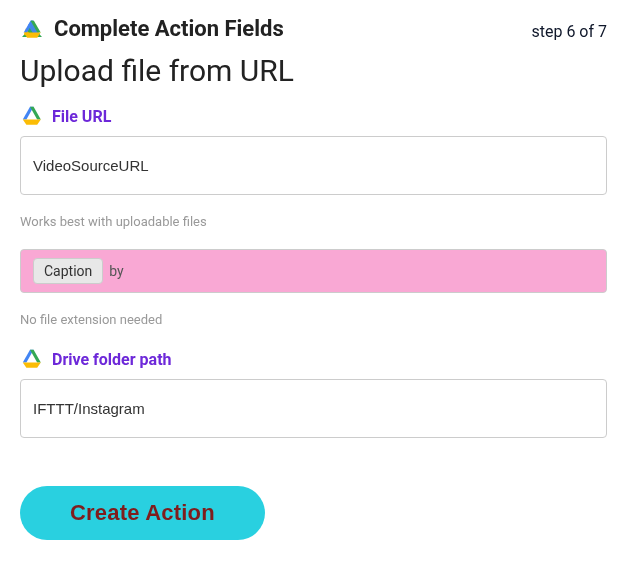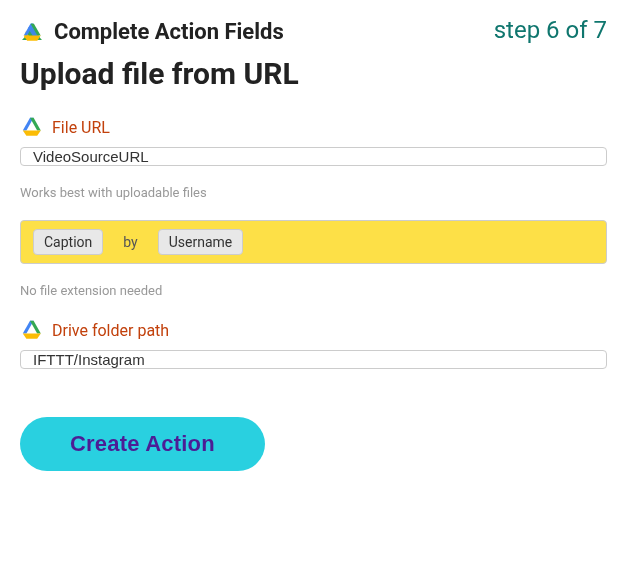--- a/index.html
+++ b/index.html
@@ -37,8 +37,8 @@
     }
 
     .step-info {
-      font-size: 24px;
-      color: #0f766e;
+      font-size: 16px;
+      color: #0f172a;
       font-weight: 400;
     }
 

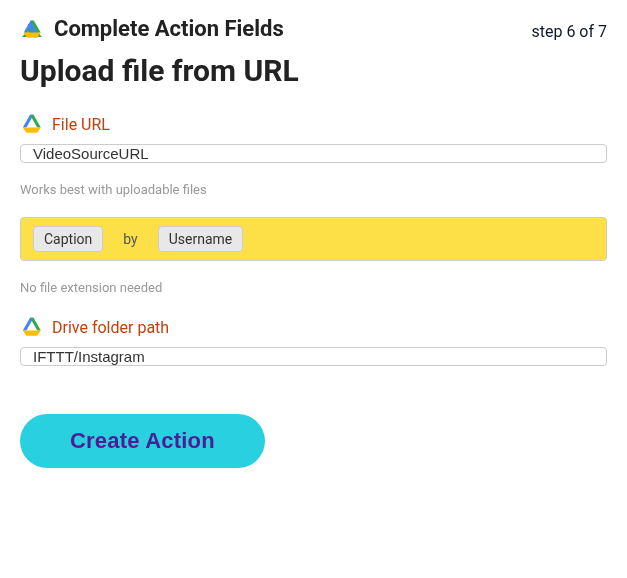--- a/index.html
+++ b/index.html
@@ -44,9 +44,9 @@
 
     .page-title {
       font-size: 30px;
-      font-weight: 700;
+      font-weight: 400;
       color: #222;
-      margin-bottom: 24px;
+      margin-bottom: 16px;
     }
 
     .section {

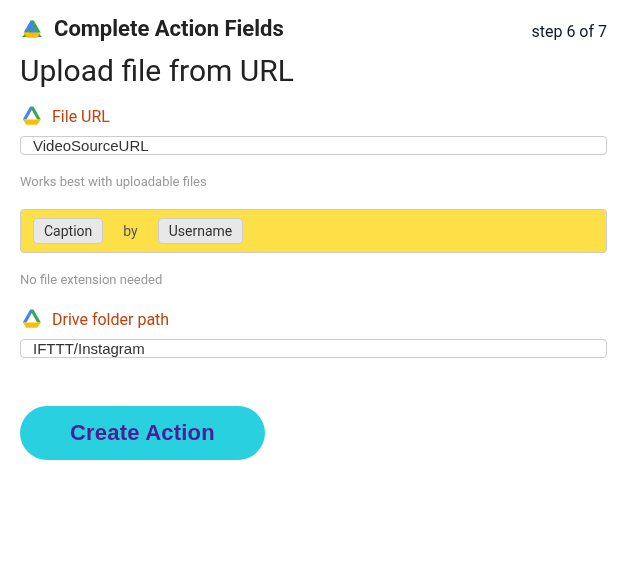--- a/index.html
+++ b/index.html
@@ -58,8 +58,8 @@
       align-items: center;
       gap: 8px;
       font-size: 16px;
-      font-weight: 400;
-      color: #c2410c;
+      font-weight: 700;
+      color: #6d28d9;
       margin-bottom: 8px;
     }
 

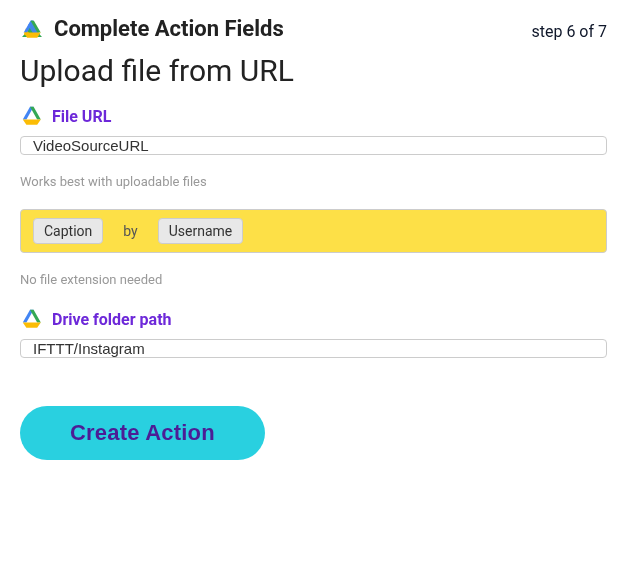--- a/index.html
+++ b/index.html
@@ -67,7 +67,7 @@
       width: 100%;
       border: 1px solid #ccc;
       border-radius: 4px;
-      padding: 0 12px;
+      padding: 20px 12px;
       font-size: 15px;
       color: #333;
       outline: none;

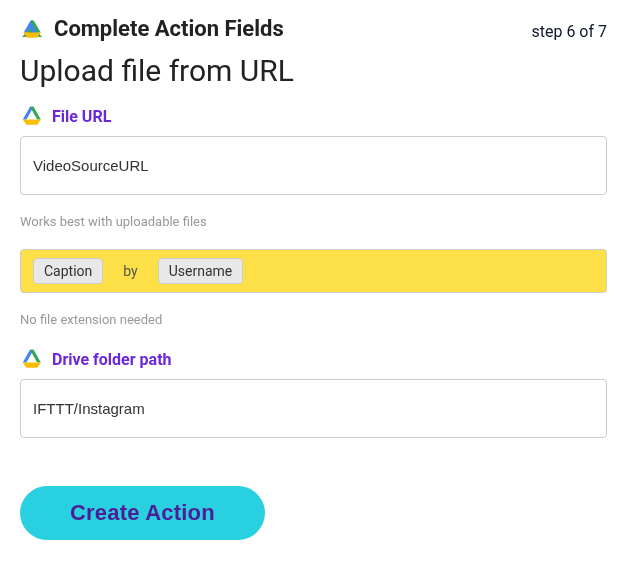--- a/index.html
+++ b/index.html
@@ -83,11 +83,11 @@
     .token-container {
       display: flex;
       align-items: center;
-      gap: 20px;
+      gap: 6px;
       border: 1px solid #ccc;
       border-radius: 4px;
       padding: 8px 12px;
-      background: #fde047;
+      background: #f9a8d4;
       flex-wrap: wrap;
     }
 

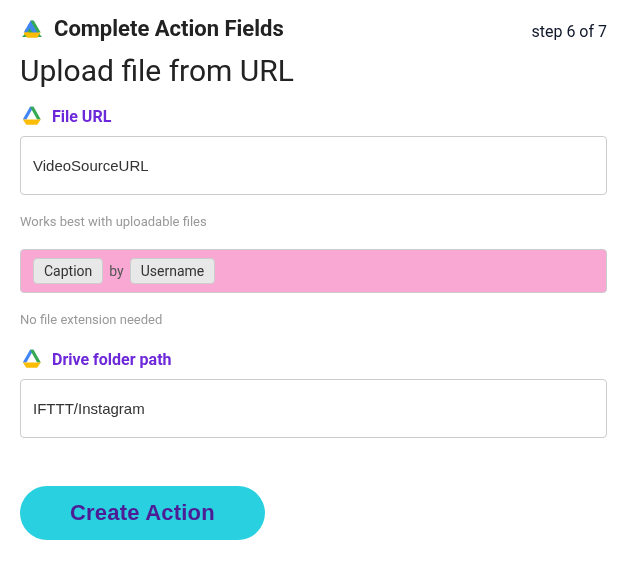--- a/index.html
+++ b/index.html
@@ -196,7 +196,6 @@
   <div class="token-container">
     <span class="token">Caption</span>
     <span class="token-separator">by</span>
-    <span class="token">Username</span>
   </div>
   <div class="hint-text">No file extension needed</div>
 </div>

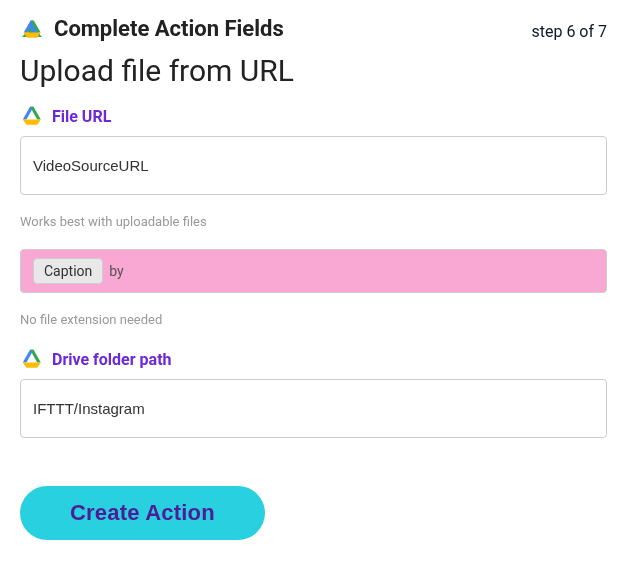--- a/index.html
+++ b/index.html
@@ -109,7 +109,7 @@
     .create-btn {
       display: inline-block;
       background: #29d0e0;
-      color: #4c1d95;
+      color: #7f1d1d;
       font-size: 22px;
       font-weight: 600;
       padding: 14px 50px;

